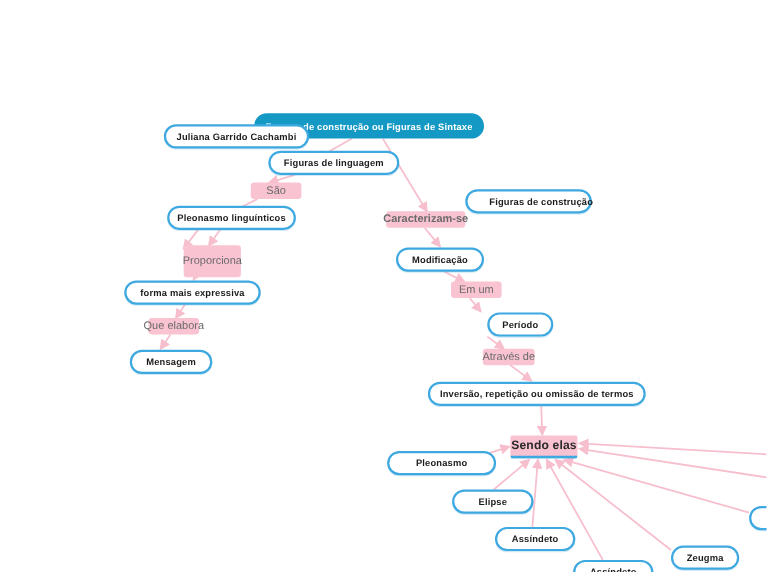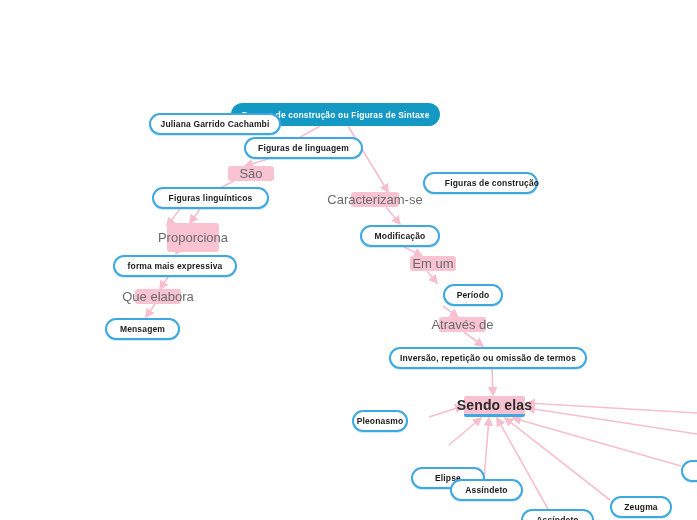--- a/index.html
+++ b/index.html
@@ -72,7 +72,7 @@
     background: #f9c3d2;
     color: #6a6a6a;
     border-radius: 3px;
-    font-size: 13px;
+    font-size: 10px;
     font-weight: normal;
     height: 15px;
     padding: 0 23px;

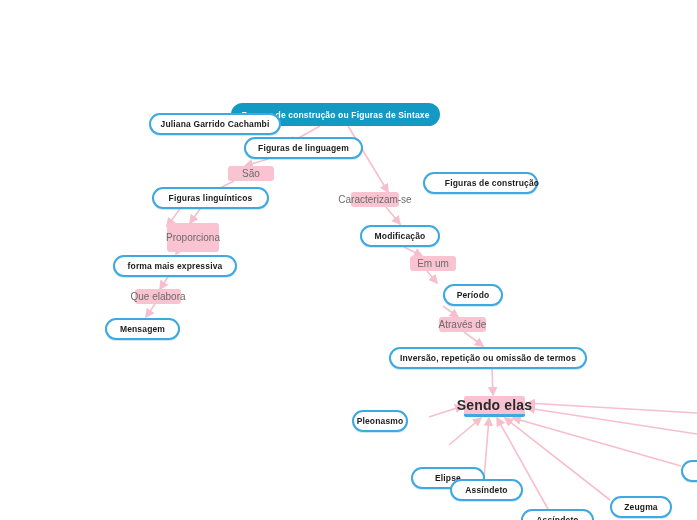--- a/index.html
+++ b/index.html
@@ -116,7 +116,7 @@
       <div class="node root" style="left: 231px; top: 103px; width: 209px; height: 23px;">Formas de construção ou Figuras de Sintaxe</div>
       <div class="node" style="left: 149px; top: 113px; width: 132px; height: 22px;">Juliana Garrido Cachambi</div>
       <div class="node" style="left: 220px; top: 137px; width: 119px; height: 22px; margin-left: 24px;">Figuras de linguagem</div>
-      <div class="node" style="left: 152px; top: 187px; width: 117px; height: 22px;">Figuras linguínticos</div>
+      <div class="node" style="left: 152px; top: 187px; width: 117px; height: 22px;">Pleonasmo linguínticos</div>
       <div class="node" style="left: 113px; top: 255px; width: 124px; height: 22px;">forma mais expressiva</div>
       <div class="node" style="left: 105px; top: 318px; width: 75px; height: 22px;">Mensagem</div>
       <div class="node" style="left: 423px; top: 172px; width: 115px; height: 22px; padding-left: 32px;">Figuras de construção</div>

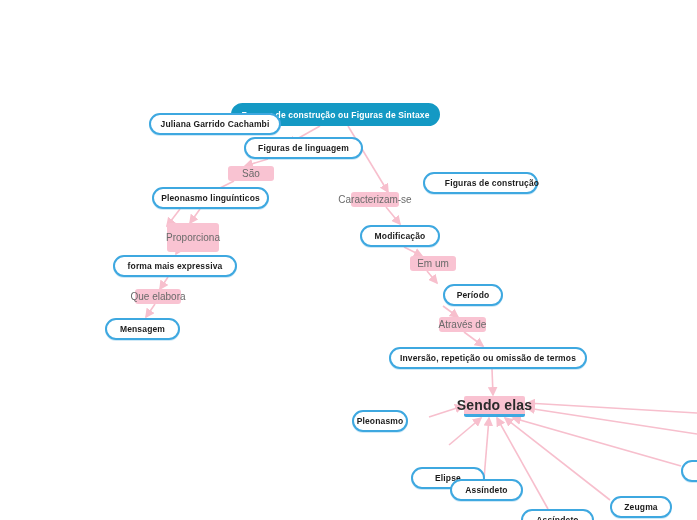--- a/index.html
+++ b/index.html
@@ -135,7 +135,7 @@
       <div class="conn-label" style="left: 228px; top: 166px; width: 22px; height: 15px;">São</div>
       <div class="conn-label" style="left: 167px; top: 223px; width: 52px; height: 29px;">Proporciona</div>
       <div class="conn-label" style="left: 135px; top: 289px; width: 30px; height: 15px;">Que elabora</div>
-      <div class="conn-label" style="left: 351px; top: 192px; width: 48px; height: 15px;">Caracterizam-se</div>
+      <div class="conn-label" style="left: 351px; top: 192px; width: 72px; height: 15px; font-weight: bold;">Caracterizam-se</div>
       <div class="conn-label" style="left: 410px; top: 256px; width: 33px; height: 15px; text-align: center;">Em um</div>
       <div class="conn-label" style="left: 439px; top: 317px; width: 47px; height: 15px;">Através de</div>
     </div>

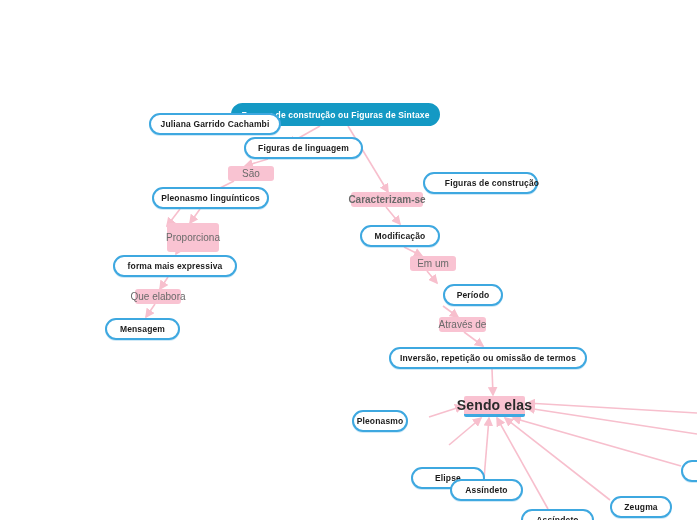--- a/index.html
+++ b/index.html
@@ -118,7 +118,7 @@
       <div class="node" style="left: 220px; top: 137px; width: 119px; height: 22px; margin-left: 24px;">Figuras de linguagem</div>
       <div class="node" style="left: 152px; top: 187px; width: 117px; height: 22px;">Pleonasmo linguínticos</div>
       <div class="node" style="left: 113px; top: 255px; width: 124px; height: 22px;">forma mais expressiva</div>
-      <div class="node" style="left: 105px; top: 318px; width: 75px; height: 22px;">Mensagem</div>
+      <div class="node" style="left: 118px; top: 318px; width: 75px; height: 22px;">Mensagem</div>
       <div class="node" style="left: 423px; top: 172px; width: 115px; height: 22px; padding-left: 32px;">Figuras de construção</div>
       <div class="node" style="left: 360px; top: 225px; width: 80px; height: 22px;">Modificação</div>
       <div class="node" style="left: 409px; top: 284px; width: 60px; height: 22px; margin-left: 34px;">Período</div>

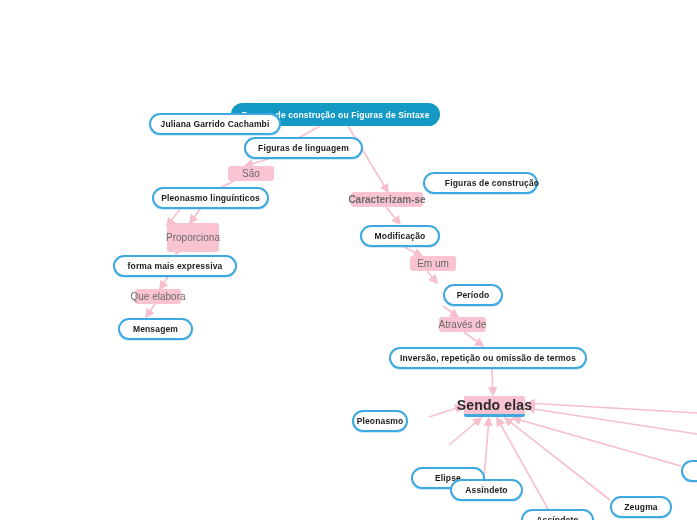--- a/index.html
+++ b/index.html
@@ -60,7 +60,7 @@
     color: #2a2a2a;
     height: 21px;
     box-shadow: none;
-    font-size: 14px;
+    font-size: 11px;
   }
   .conn-label {
     position: absolute;

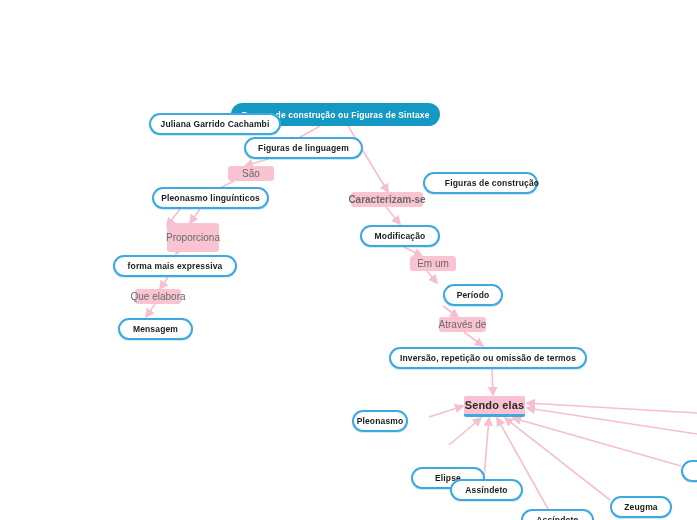--- a/index.html
+++ b/index.html
@@ -124,7 +124,7 @@
       <div class="node" style="left: 409px; top: 284px; width: 60px; height: 22px; margin-left: 34px;">Período</div>
       <div class="node" style="left: 389px; top: 347px; width: 198px; height: 22px;">Inversão, repetição ou omissão de termos</div>
       <div class="node group" style="left: 464px; top: 396px; width: 61px; height: 21px;">Sendo elas</div>
-      <div class="node" style="left: 352px; top: 410px; width: 56px; height: 22px;">Pleonasmo</div>
+      <div class="node" style="left: 352px; top: 410px; width: 99px; height: 22px;">Pleonasmo</div>
       <div class="node" style="left: 411px; top: 467px; width: 74px; height: 22px;">Elipse</div>
       <div class="node" style="left: 450px; top: 479px; width: 73px; height: 22px;">Assíndeto</div>
       <div class="node" style="left: 521px; top: 509px; width: 73px; height: 22px;">Assíndeto</div>

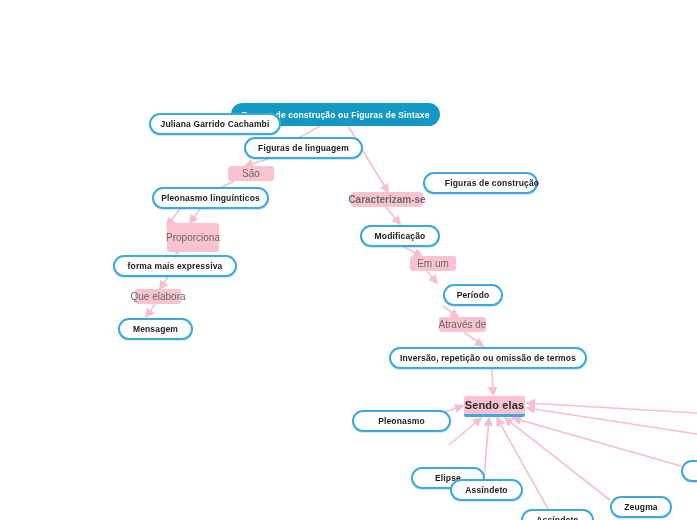--- a/index.html
+++ b/index.html
@@ -125,7 +125,7 @@
       <div class="node" style="left: 389px; top: 347px; width: 198px; height: 22px;">Inversão, repetição ou omissão de termos</div>
       <div class="node group" style="left: 464px; top: 396px; width: 61px; height: 21px;">Sendo elas</div>
       <div class="node" style="left: 352px; top: 410px; width: 99px; height: 22px;">Pleonasmo</div>
-      <div class="node" style="left: 411px; top: 467px; width: 74px; height: 22px;">Elipse</div>
+      <div class="node" style="left: 411px; top: 445px; width: 74px; height: 22px;">Elipse</div>
       <div class="node" style="left: 450px; top: 479px; width: 73px; height: 22px;">Assíndeto</div>
       <div class="node" style="left: 521px; top: 509px; width: 73px; height: 22px;">Assíndeto</div>
       <div class="node" style="left: 610px; top: 496px; width: 62px; height: 22px;">Zeugma</div>

